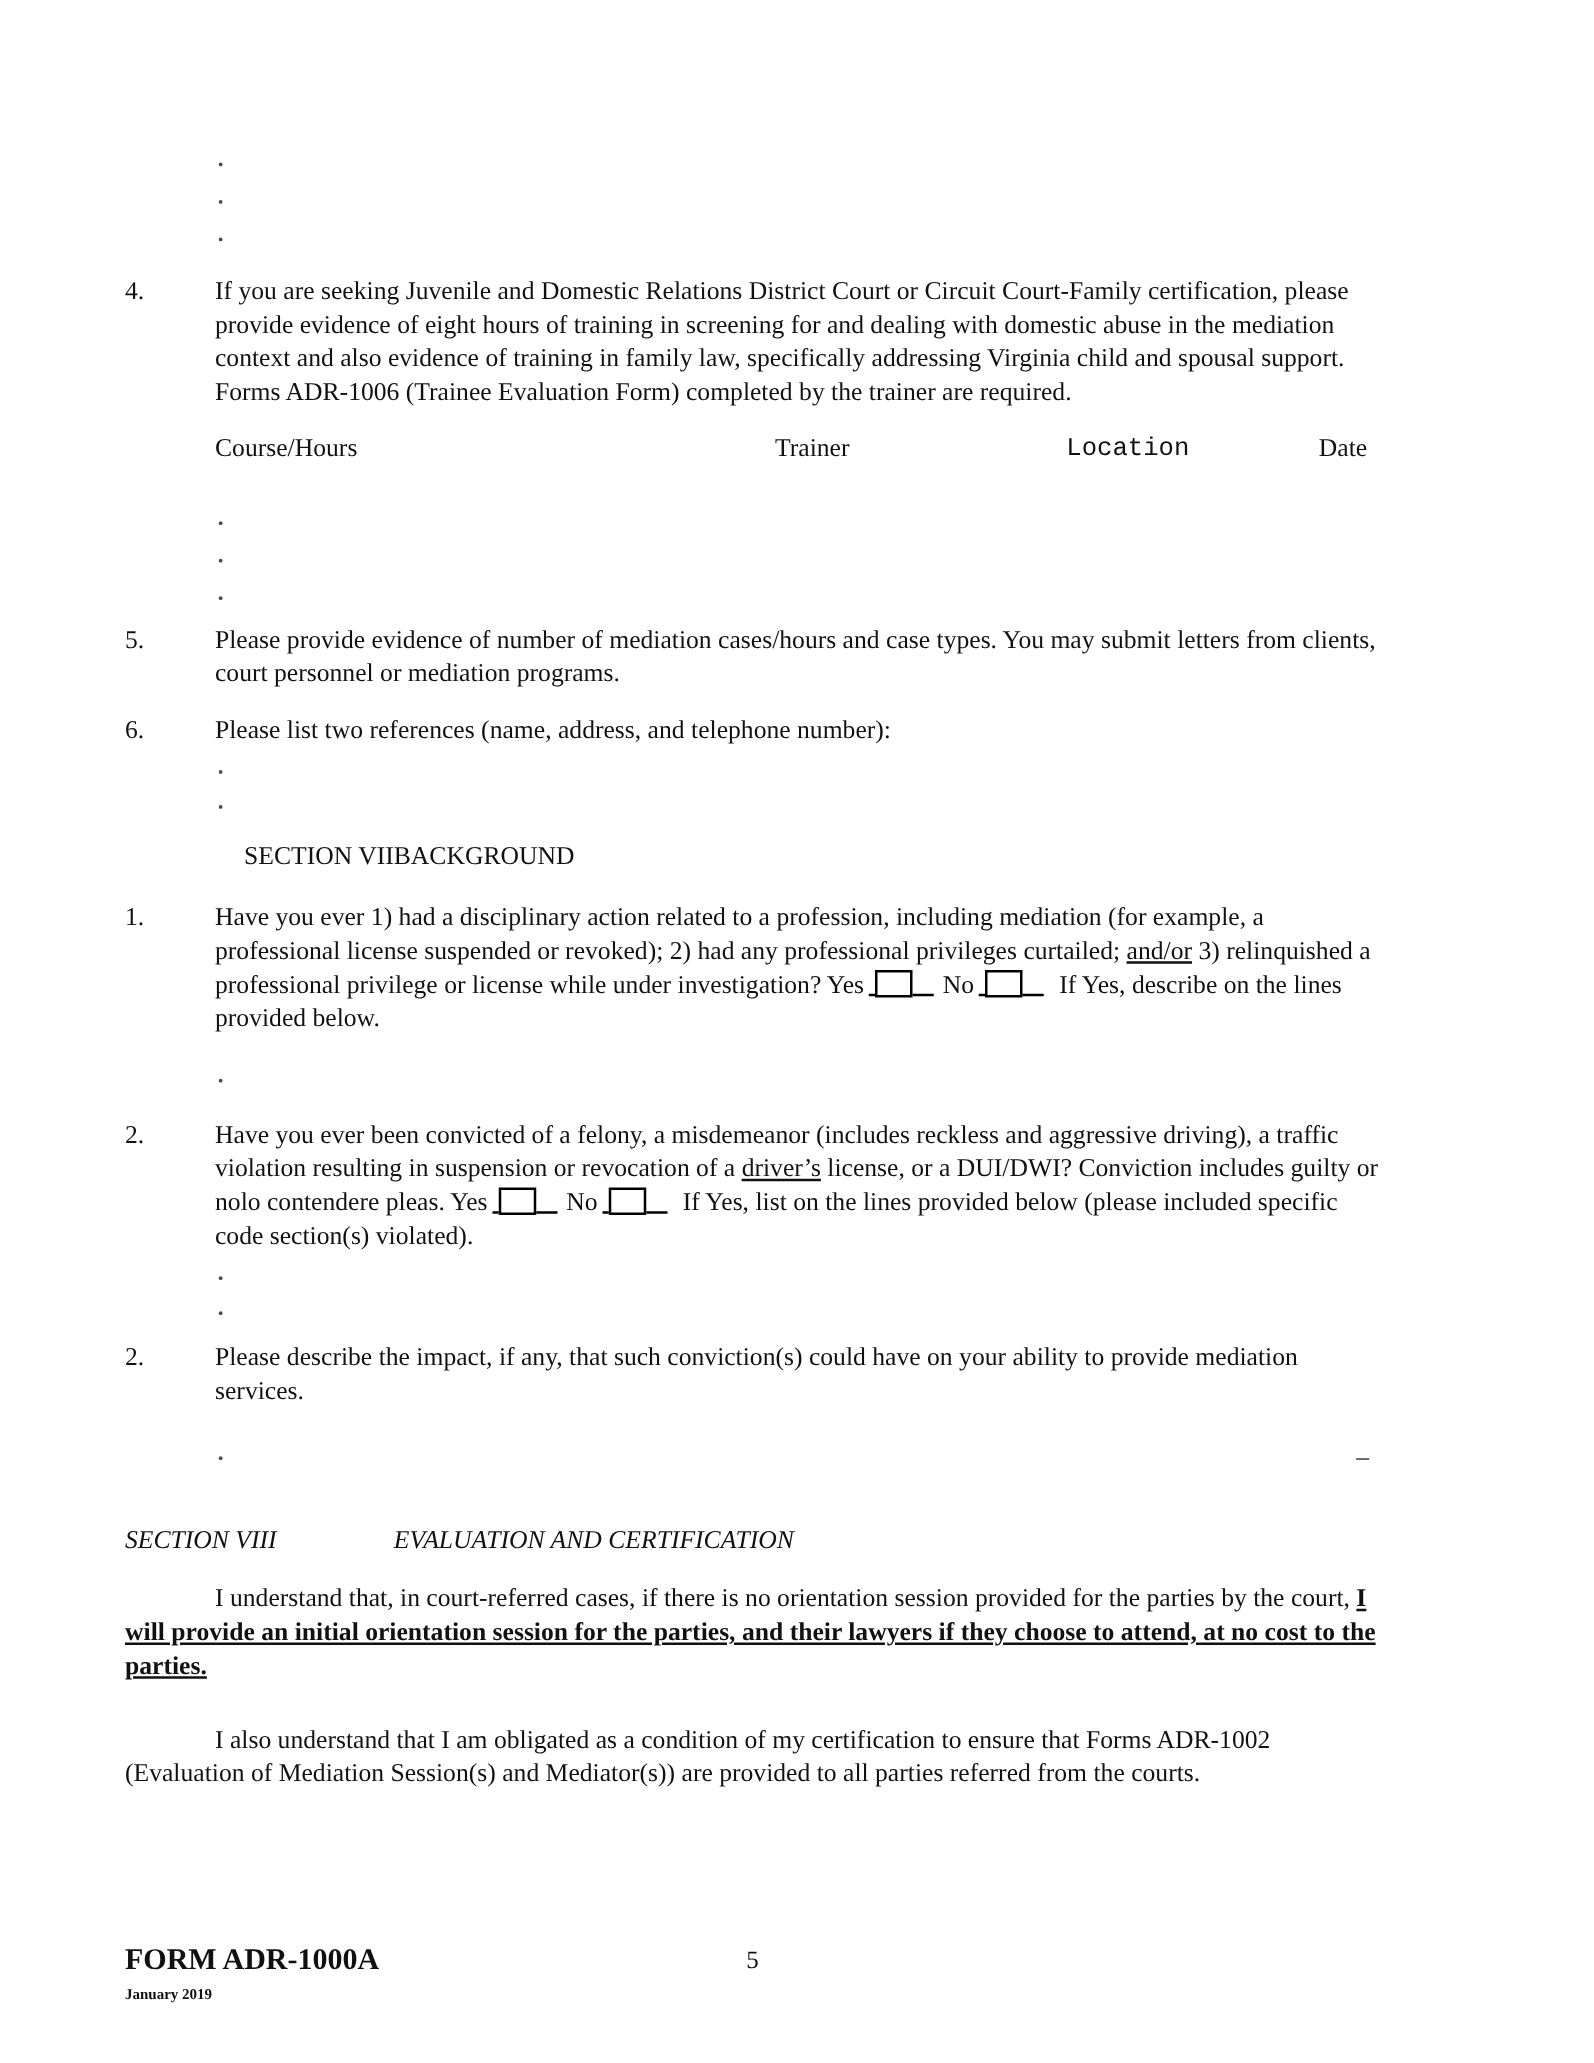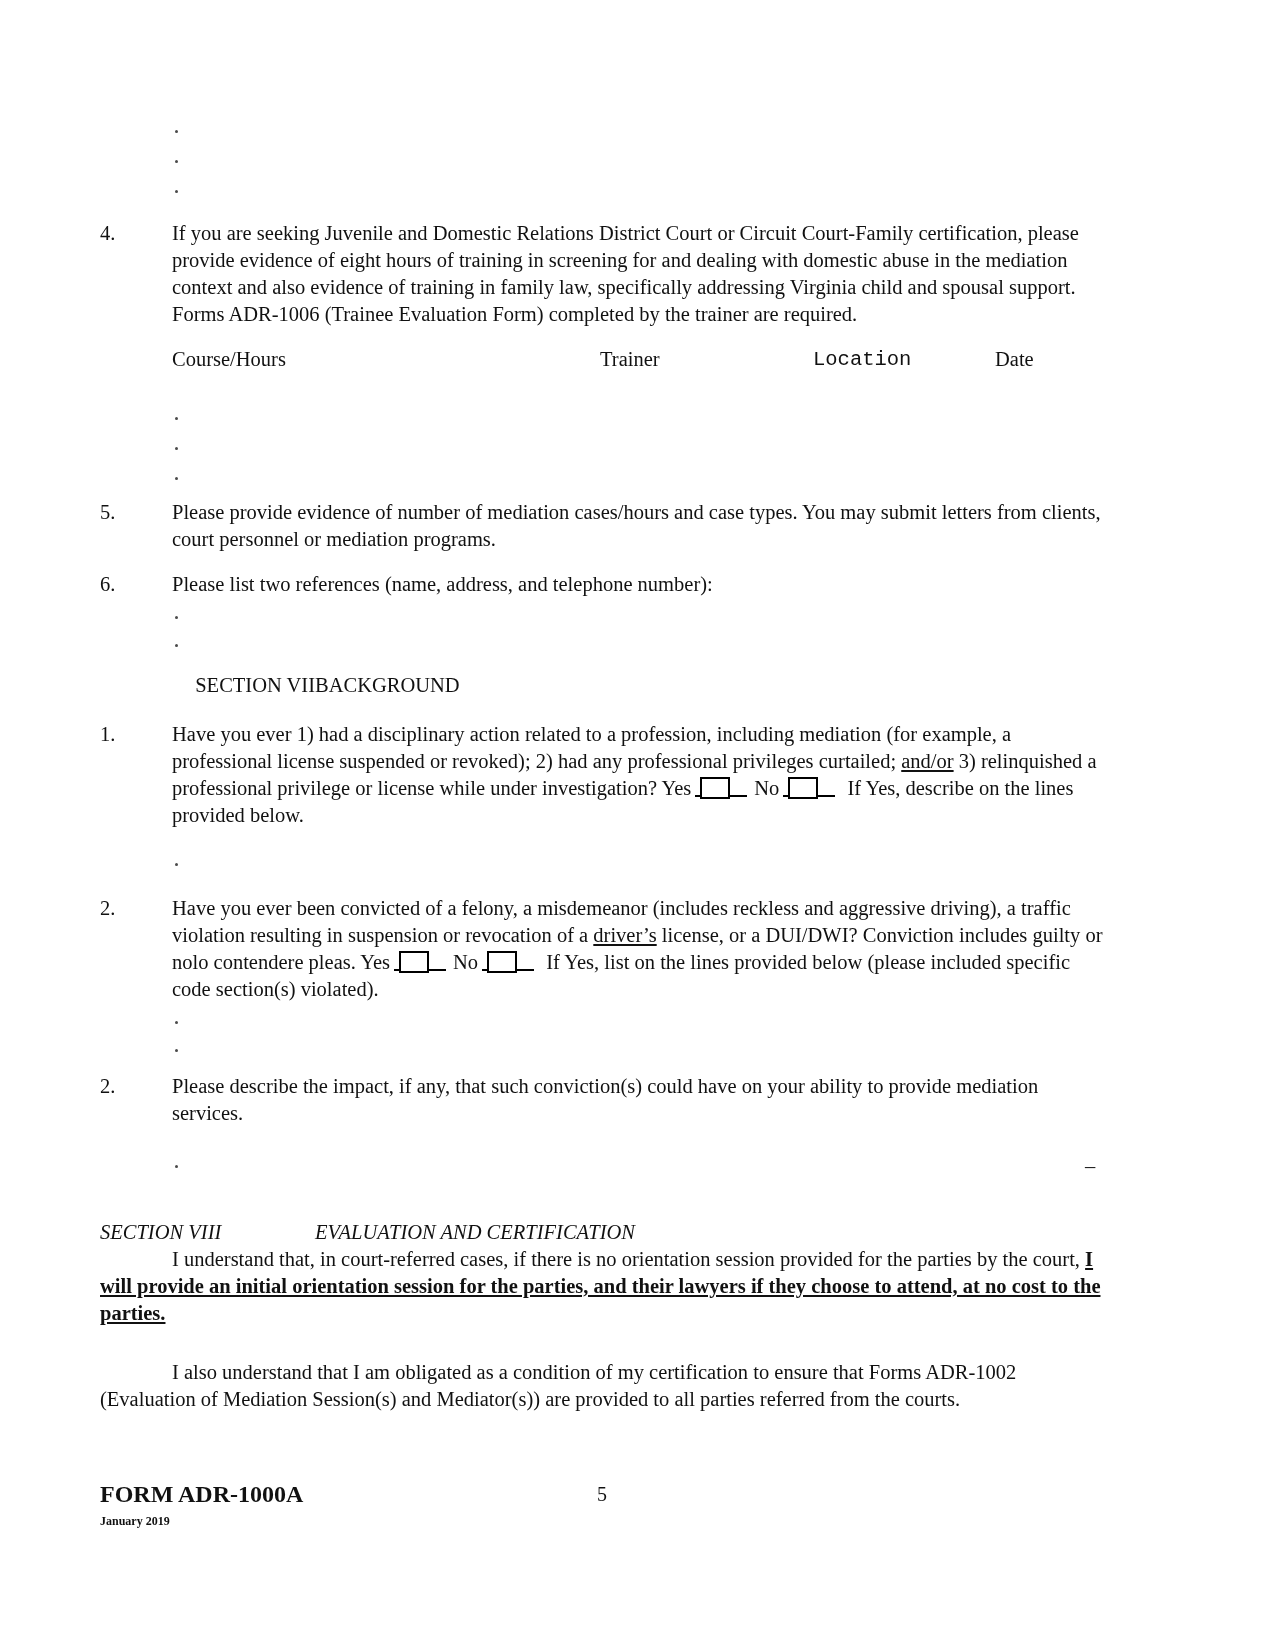--- a/index.html
+++ b/index.html
@@ -85,7 +85,7 @@
     <div class="body">If you are seeking Juvenile and Domestic Relations District Court or Circuit Court-Family certification, please provide evidence of eight hours of training in screening for and dealing with domestic abuse in the mediation context and also evidence of training in family law, specifically addressing Virginia child and spousal support.  Forms ADR-1006 (Trainee Evaluation Form) completed by the trainer are required.</div>
   </div>
 
-  <div class="table-row" style="margin-top:18px;">
+  <div class="table-row" style="margin-top:18px;gap:20px;">
     <span class="col1">Course/Hours</span>
     <span class="col2">Trainer</span>
     <span class="col3">Location</span>

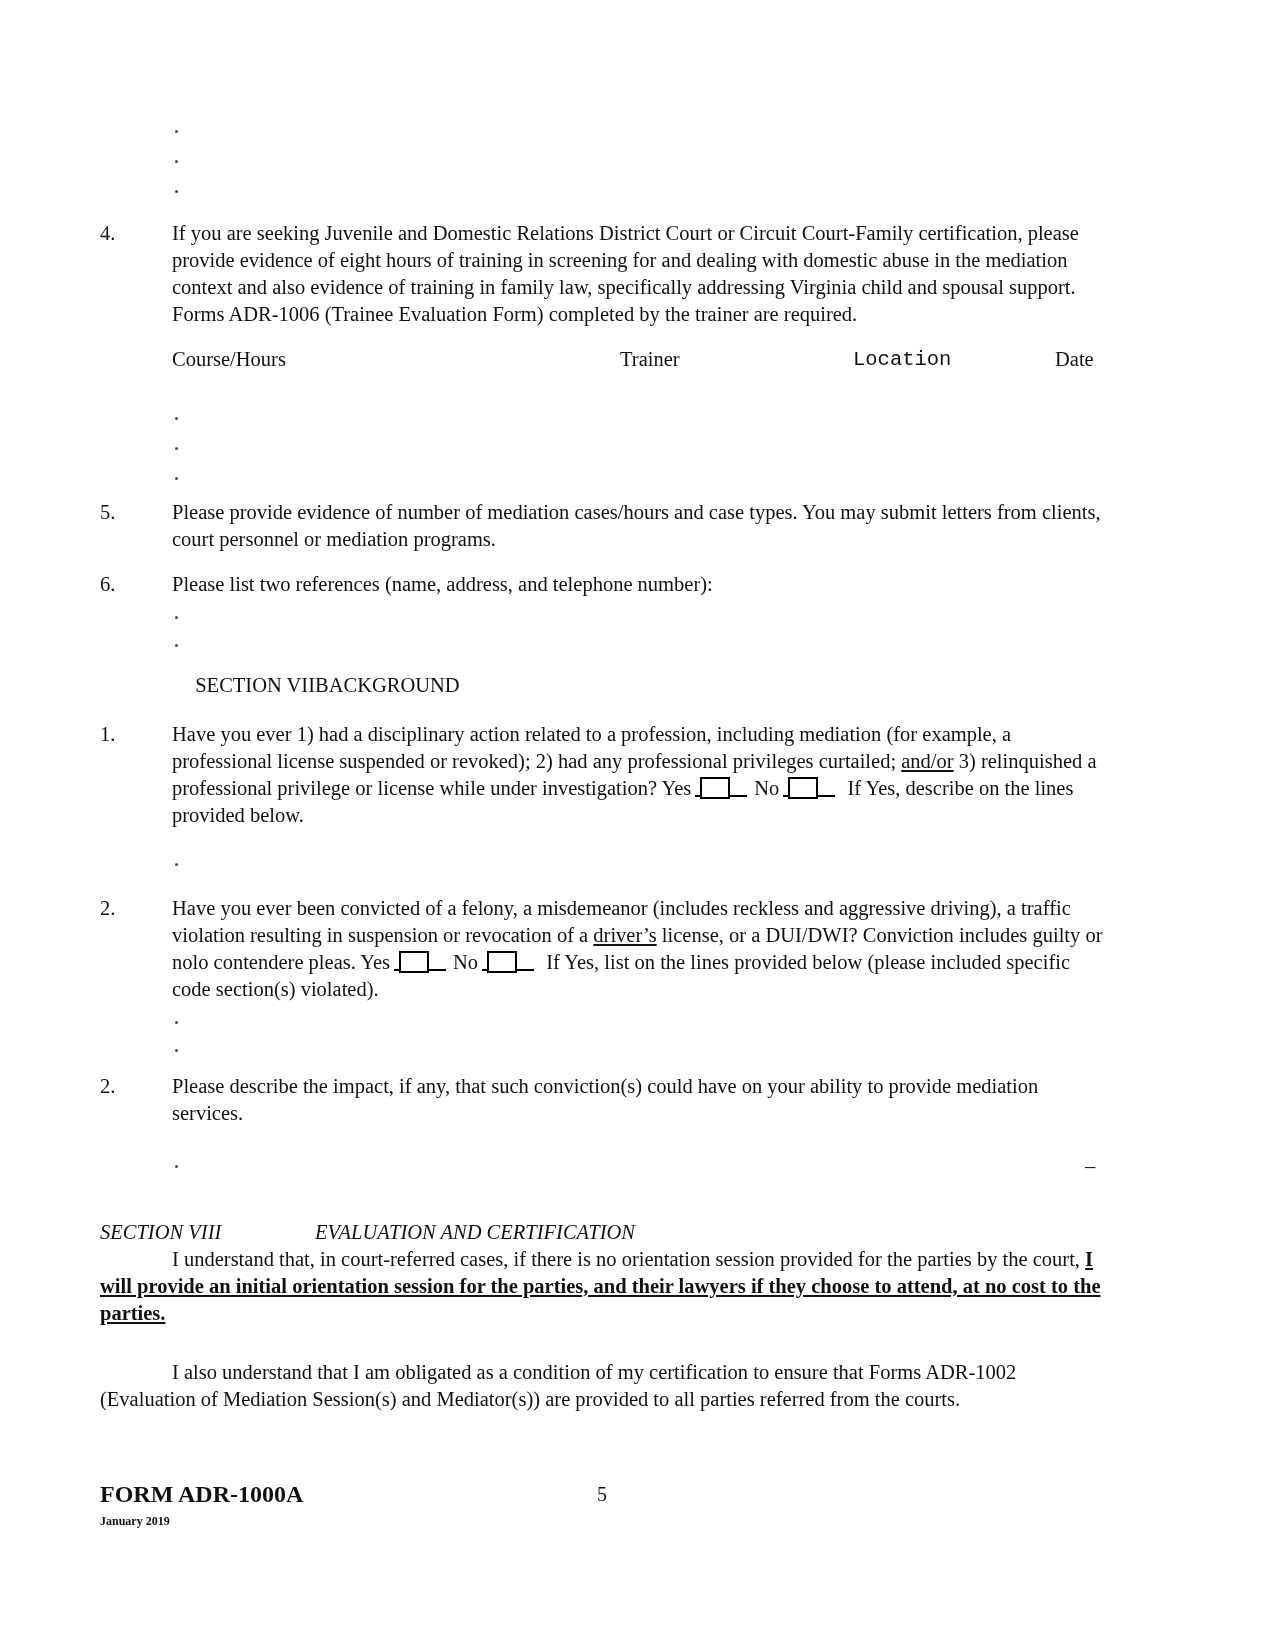--- a/index.html
+++ b/index.html
@@ -164,7 +164,7 @@
     <span>EVALUATION AND CERTIFICATION</span>
   </div>
 
-  <div class="para" style=""><span>I understand that, in court-referred cases, if there is no orientation session provided for the parties by the court, </span><span class="bu">I will provide an initial orientation session for the parties, and their lawyers if they choose to attend, at no cost to the parties.</span></div>
+  <div class="para" style="margin-top:20px;"><span>I understand that, in court-referred cases, if there is no orientation session provided for the parties by the court, </span><span class="bu">I will provide an initial orientation session for the parties, and their lawyers if they choose to attend, at no cost to the parties.</span></div>
 
   <div class="para" style="margin-top:32px;">I also understand that I am obligated as a condition of my certification to ensure that Forms ADR-1002 (Evaluation of Mediation Session(s) and Mediator(s)) are provided to all parties referred from the courts.</div>
 

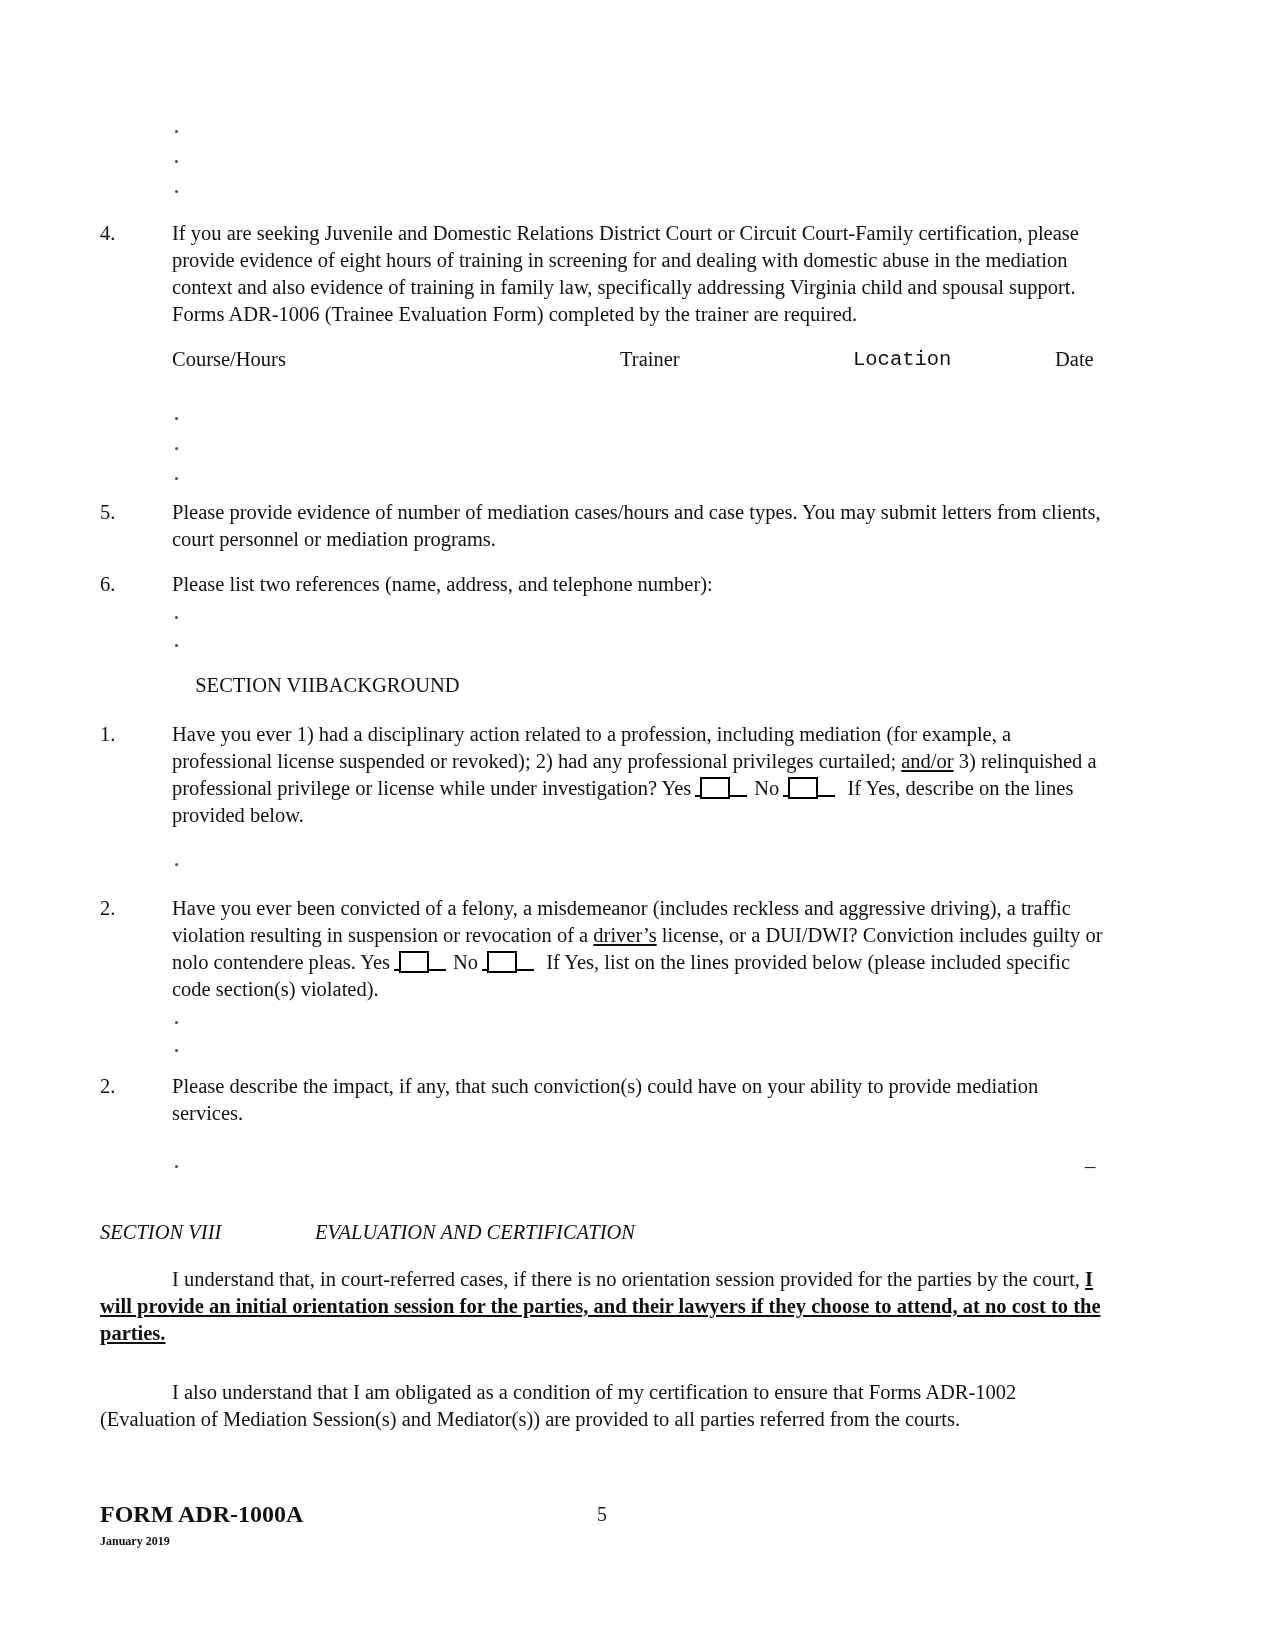--- a/index.html
+++ b/index.html
@@ -60,7 +60,7 @@
     background: #4a4a4a;
   }
   .dashrow .stray { position: absolute; left: 985px; top: -4px; }
-  .footer { position: relative; margin-top: 66px; }
+  .footer { position: relative; margin-top: 120px; }
   .footer .form-no { font-weight: bold; font-size: 24px; line-height: 30px; }
   .footer .form-date { font-weight: bold; font-size: 12px; line-height: 24px; }
   .footer .pgnum { position: absolute; left: 497px; top: 2px; font-size: 20px; }

